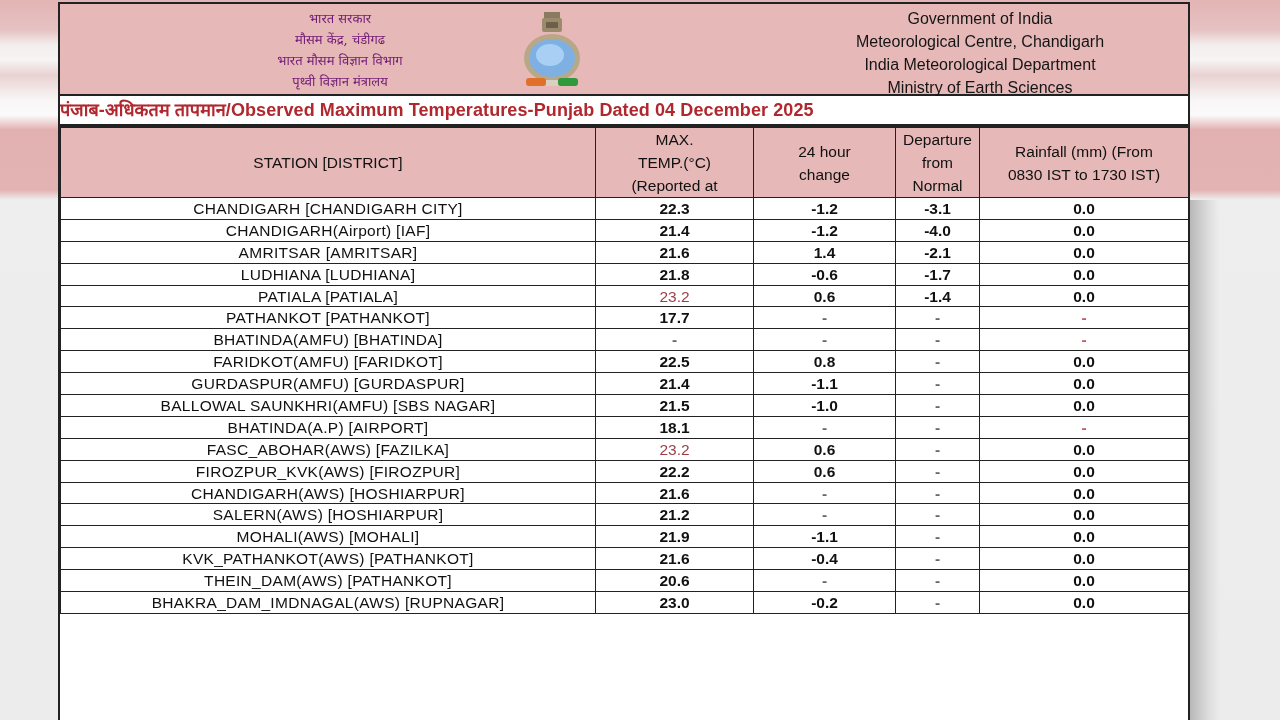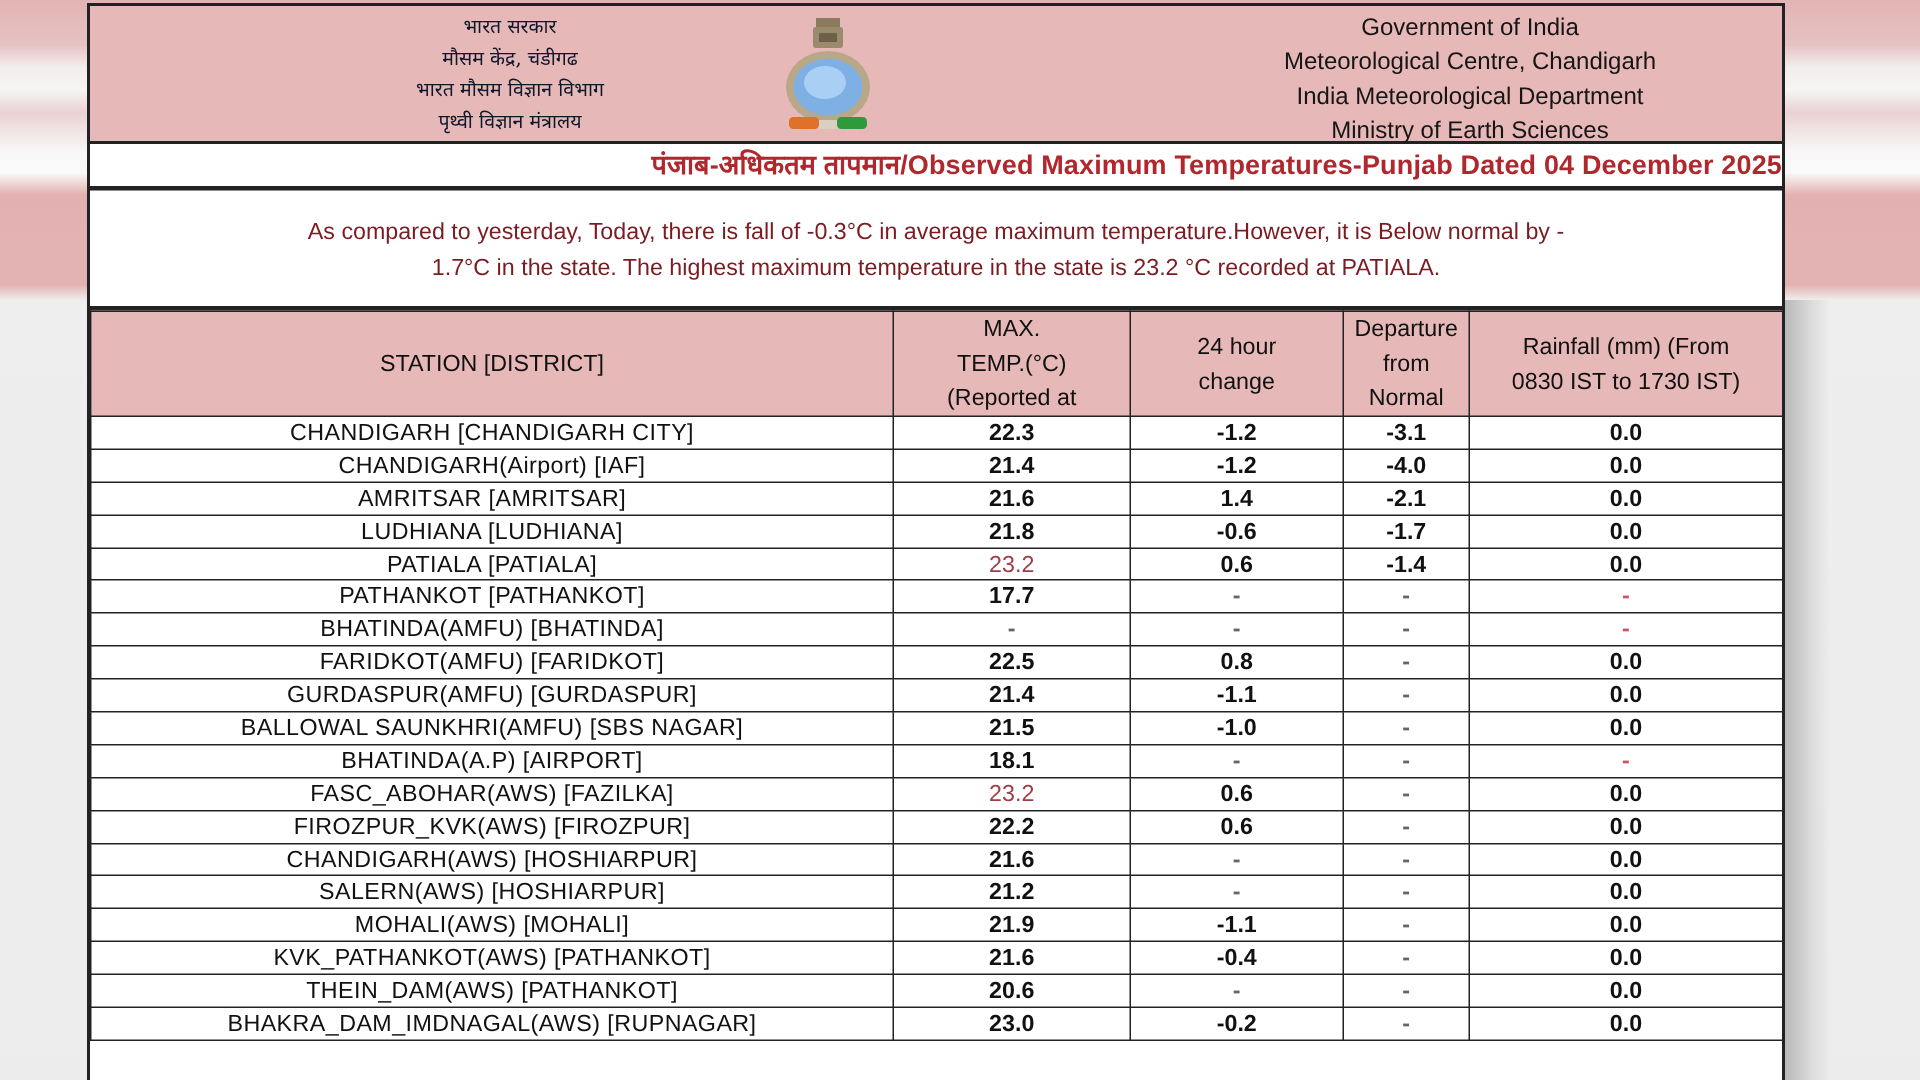--- a/index.html
+++ b/index.html
@@ -28,7 +28,7 @@
     }
     .hindi-block {
       position: absolute; left: 150px; top: 4px; width: 260px;
-      text-align: center; font-family: "DejaVu Serif", serif; font-size: 13px; line-height: 21px; color: #0f172a;
+      text-align: center; font-family: "DejaVu Serif", serif; font-size: 13px; line-height: 21px; color: #701a75;
     }
     .eng-block {
       position: absolute; left: 720px; top: 3px; width: 400px;

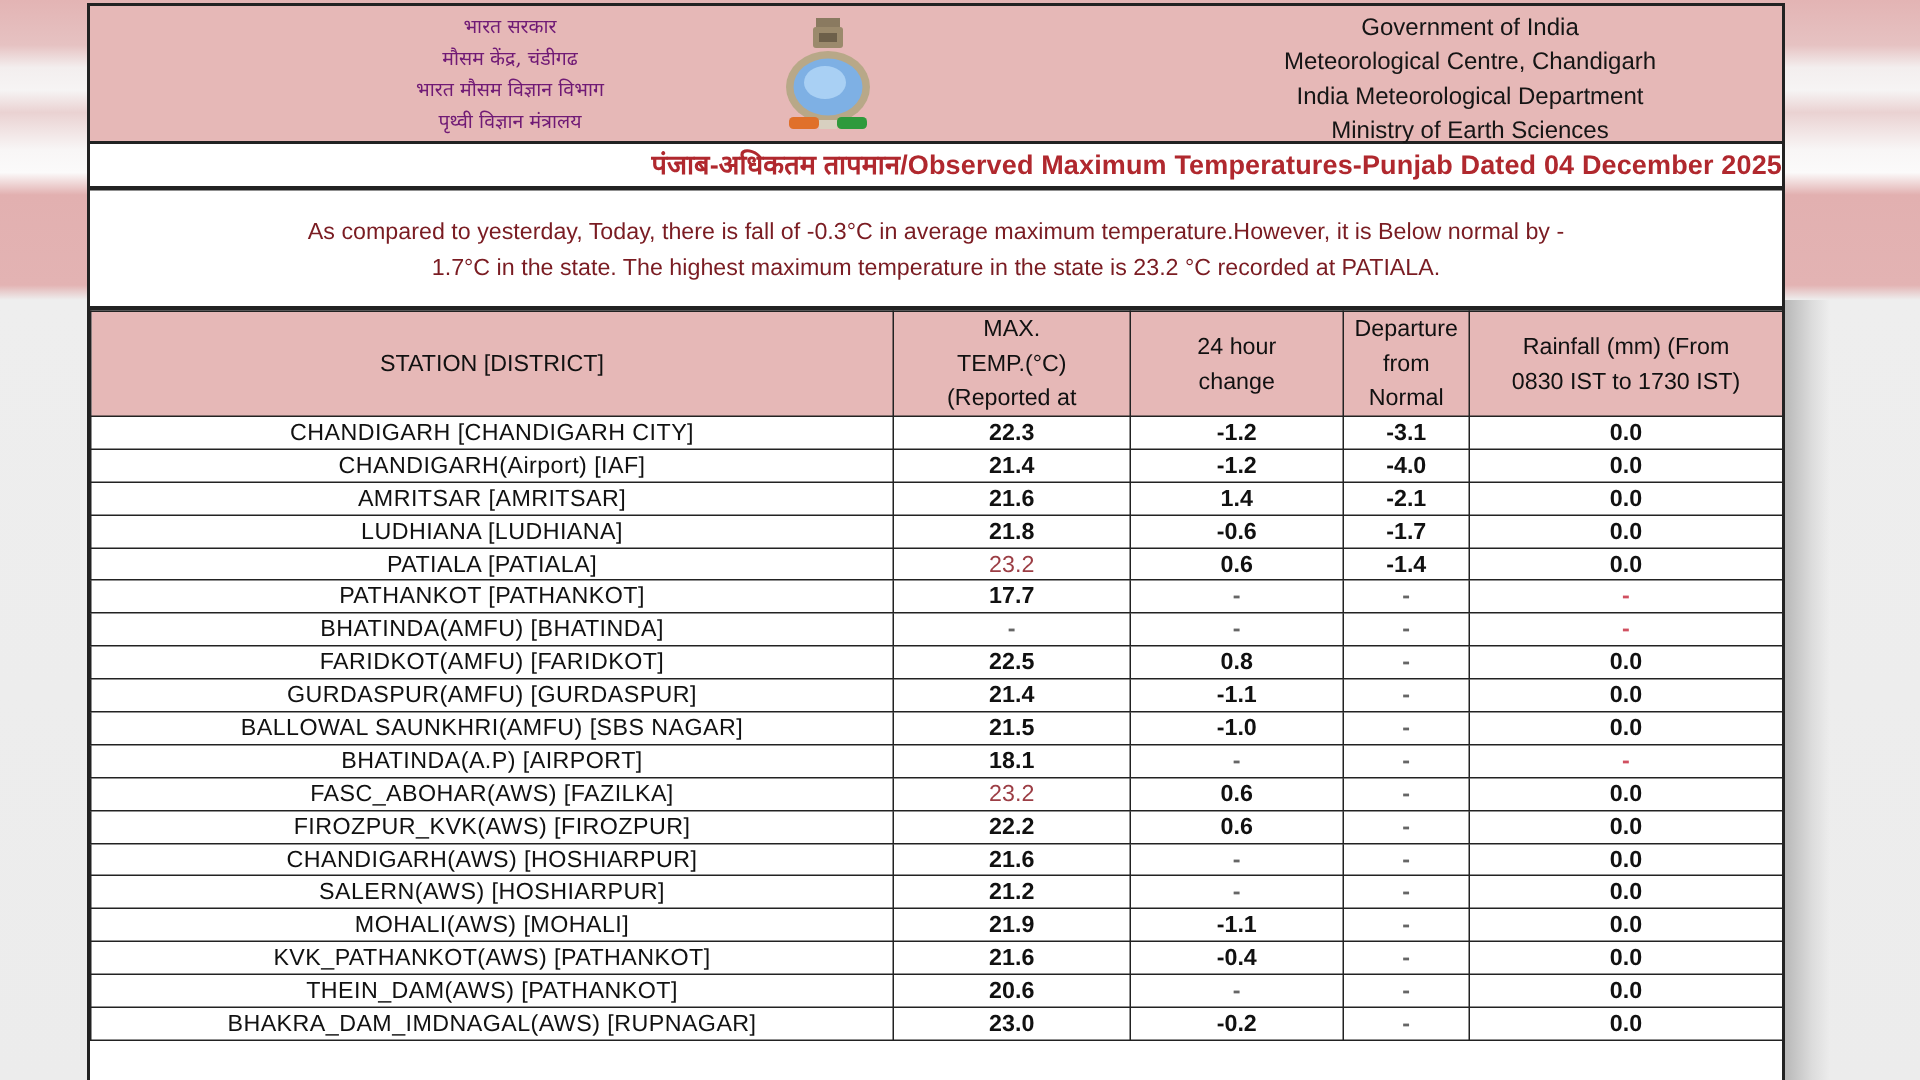--- a/index.html
+++ b/index.html
@@ -38,7 +38,7 @@
       position: absolute; left: 460px; top: 6px; width: 64px; height: 82px;
     }
     .title-row {
-      height: 31px; border-bottom: 3px solid #222; text-align: right;
+      height: 31px; border-bottom: 3px solid #222; text-align: left;
       font-size: 18px; font-weight: bold; color: #b0282e; line-height: 28px;
       letter-spacing: 0.1px;
     }

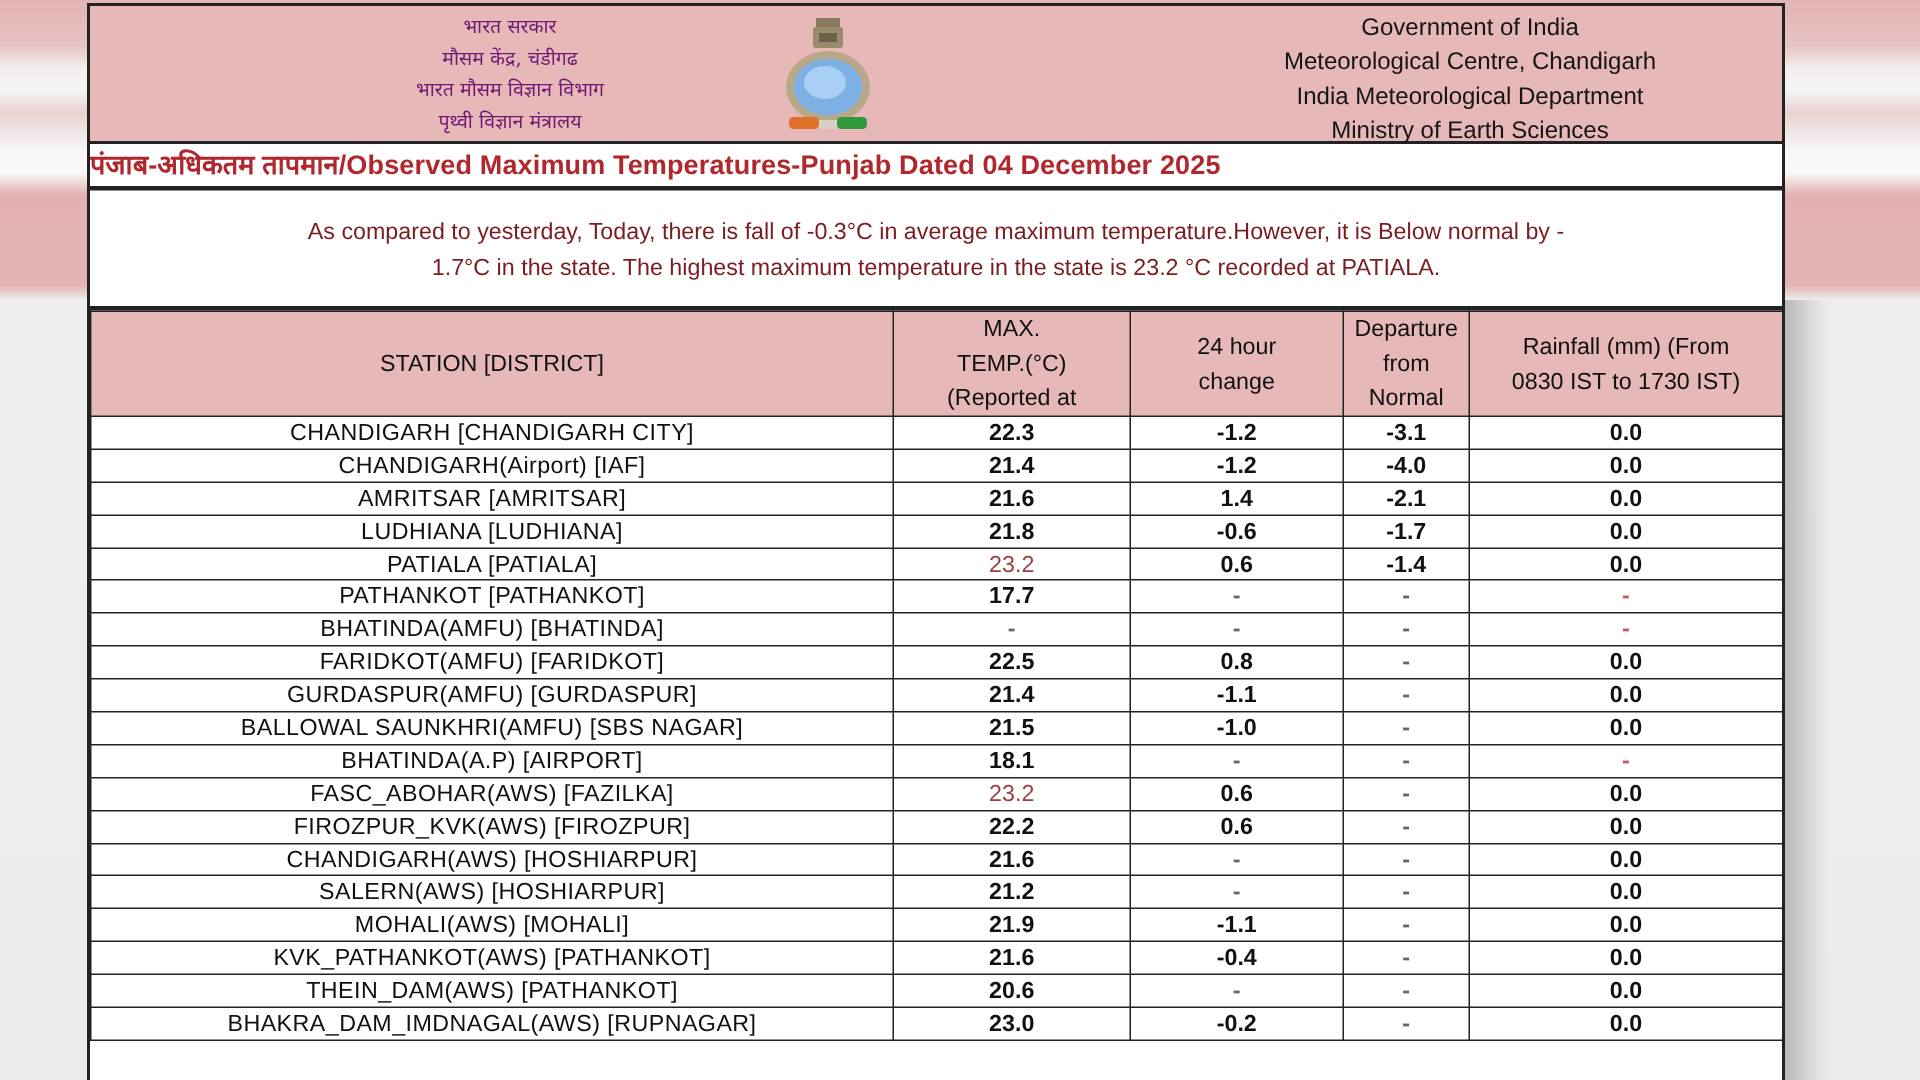--- a/index.html
+++ b/index.html
@@ -101,10 +101,6 @@
 
   <div class="title-row">पंजाब-अधिकतम तापमान/Observed Maximum Temperatures-Punjab Dated 04 December 2025</div>
 
-  <div class="summary">
-    <div>As compared to yesterday, Today, there is fall of -0.3°C in average maximum temperature.However, it is Below normal by -</div>
-    <div>1.7°C in the state. The highest maximum temperature in the state is 23.2 °C recorded at PATIALA.</div>
-  </div>
 
   <table>
     <colgroup>

